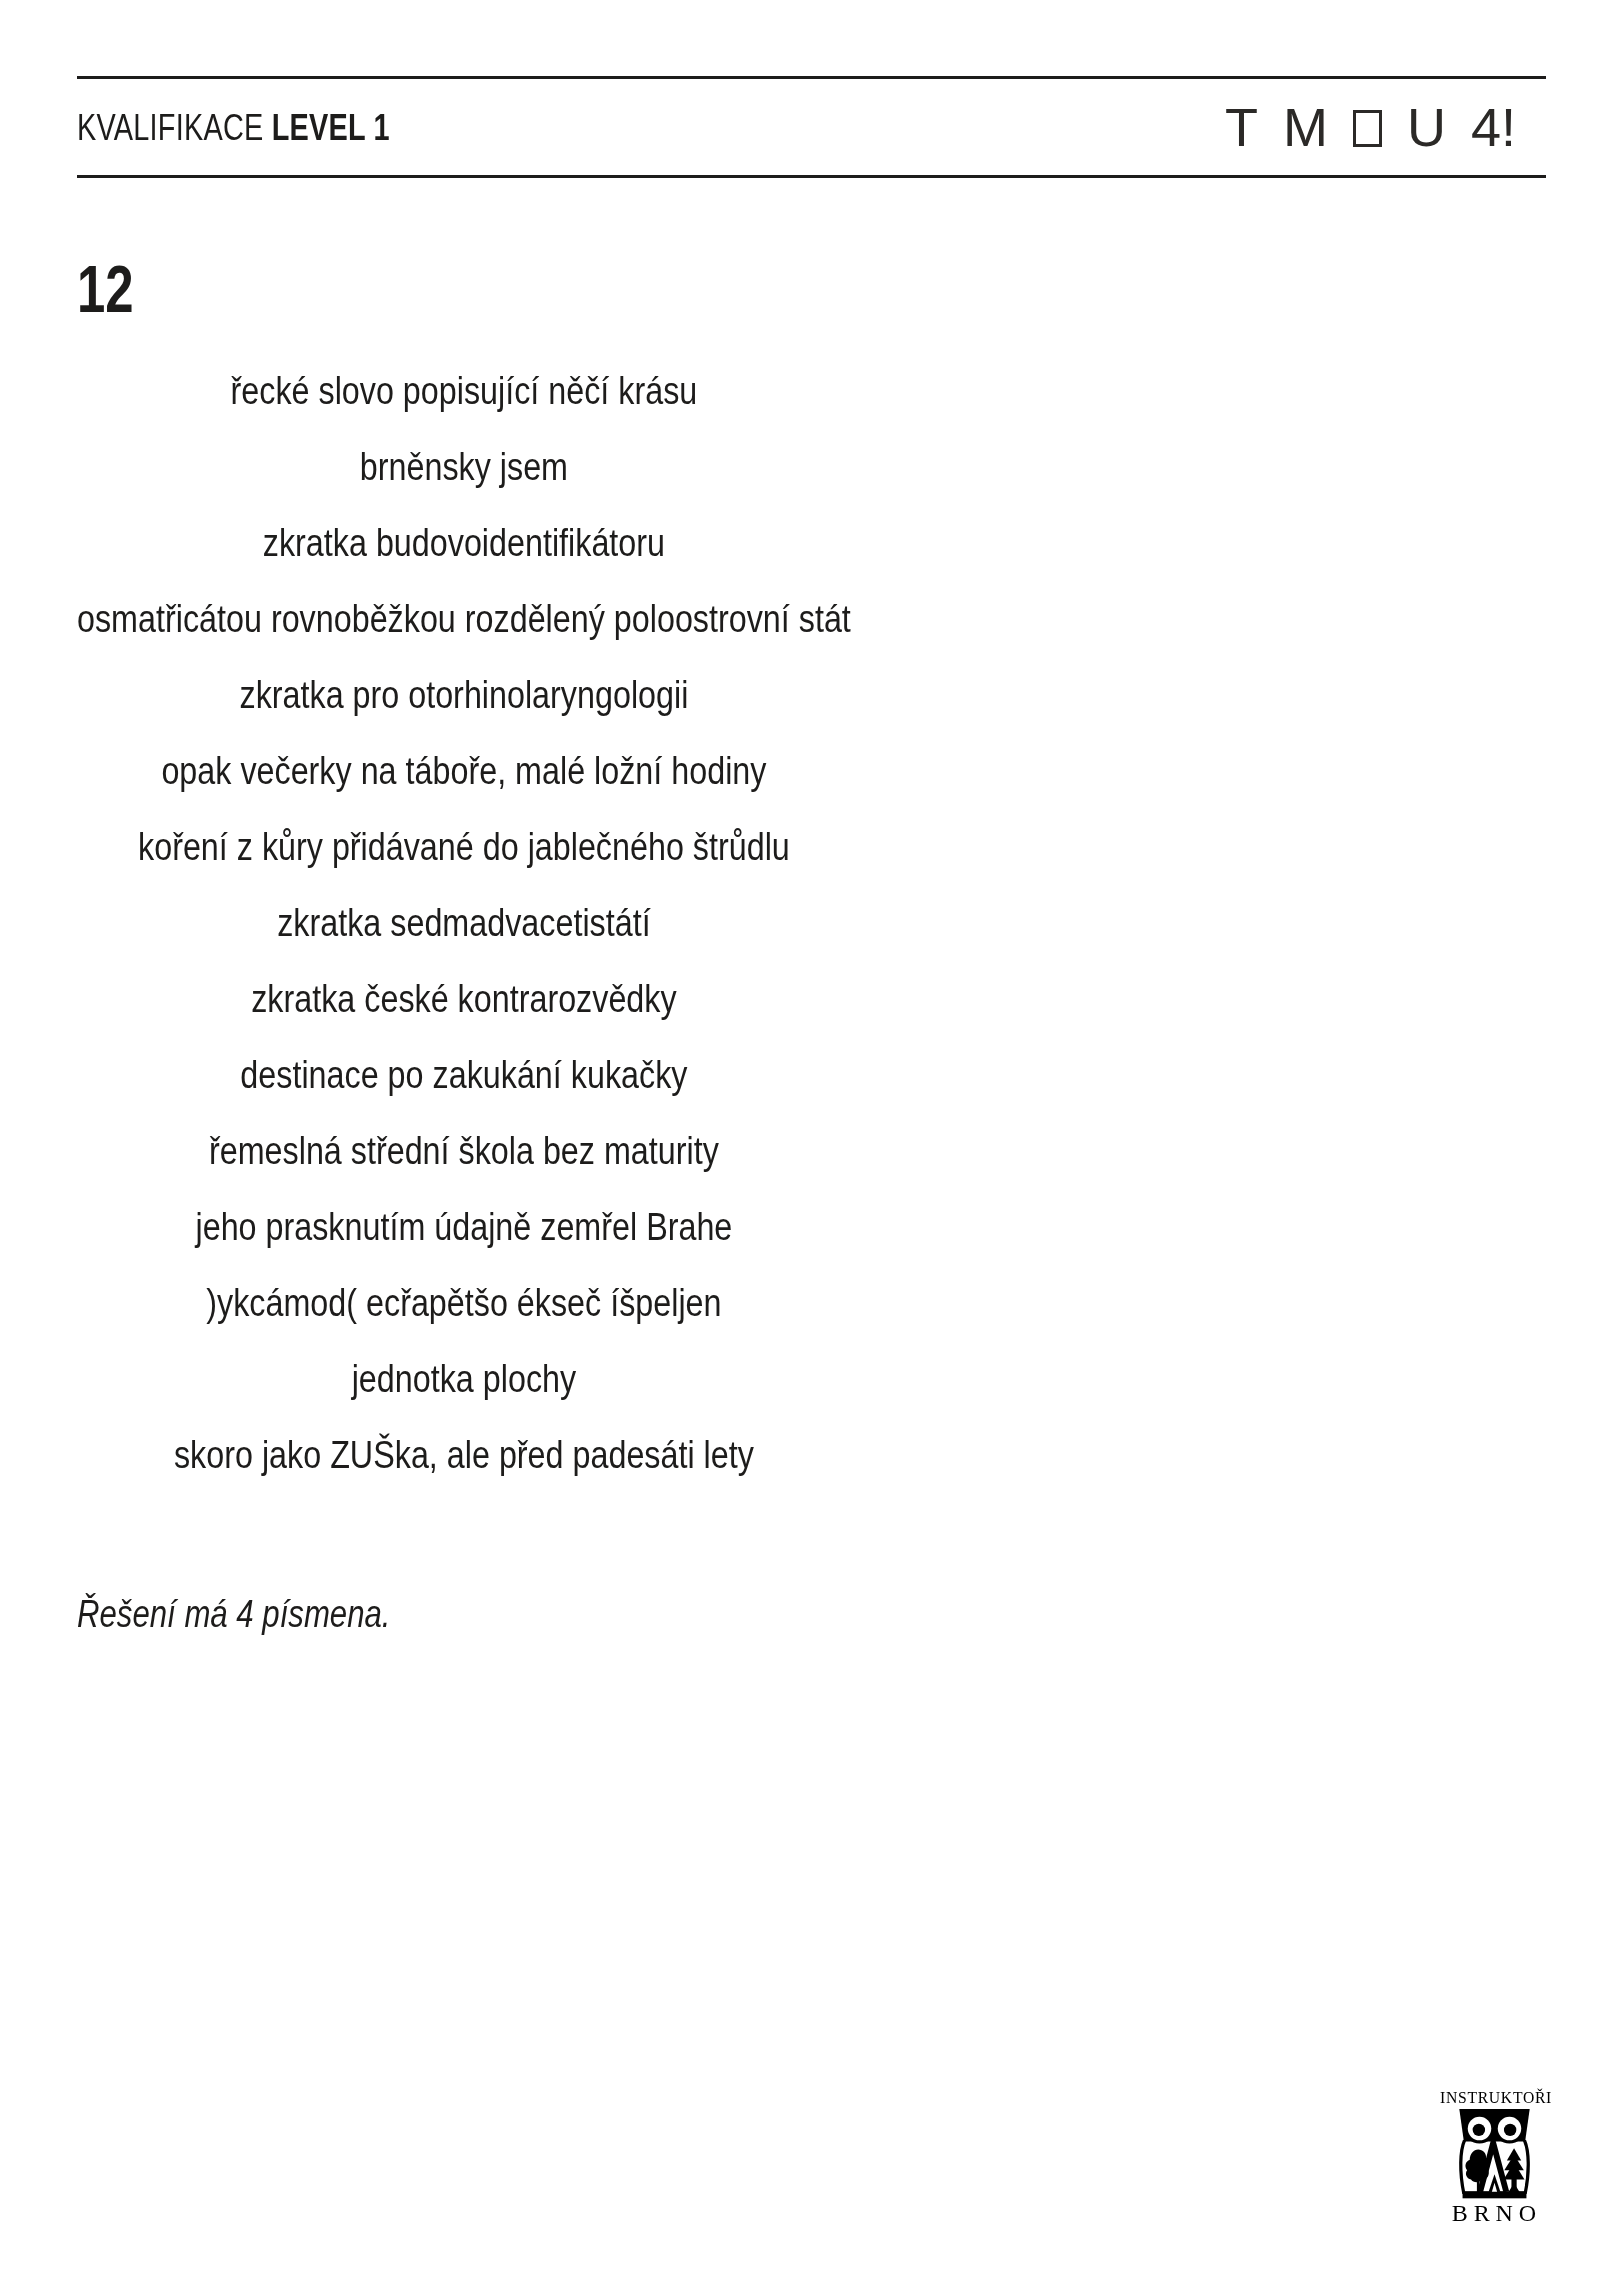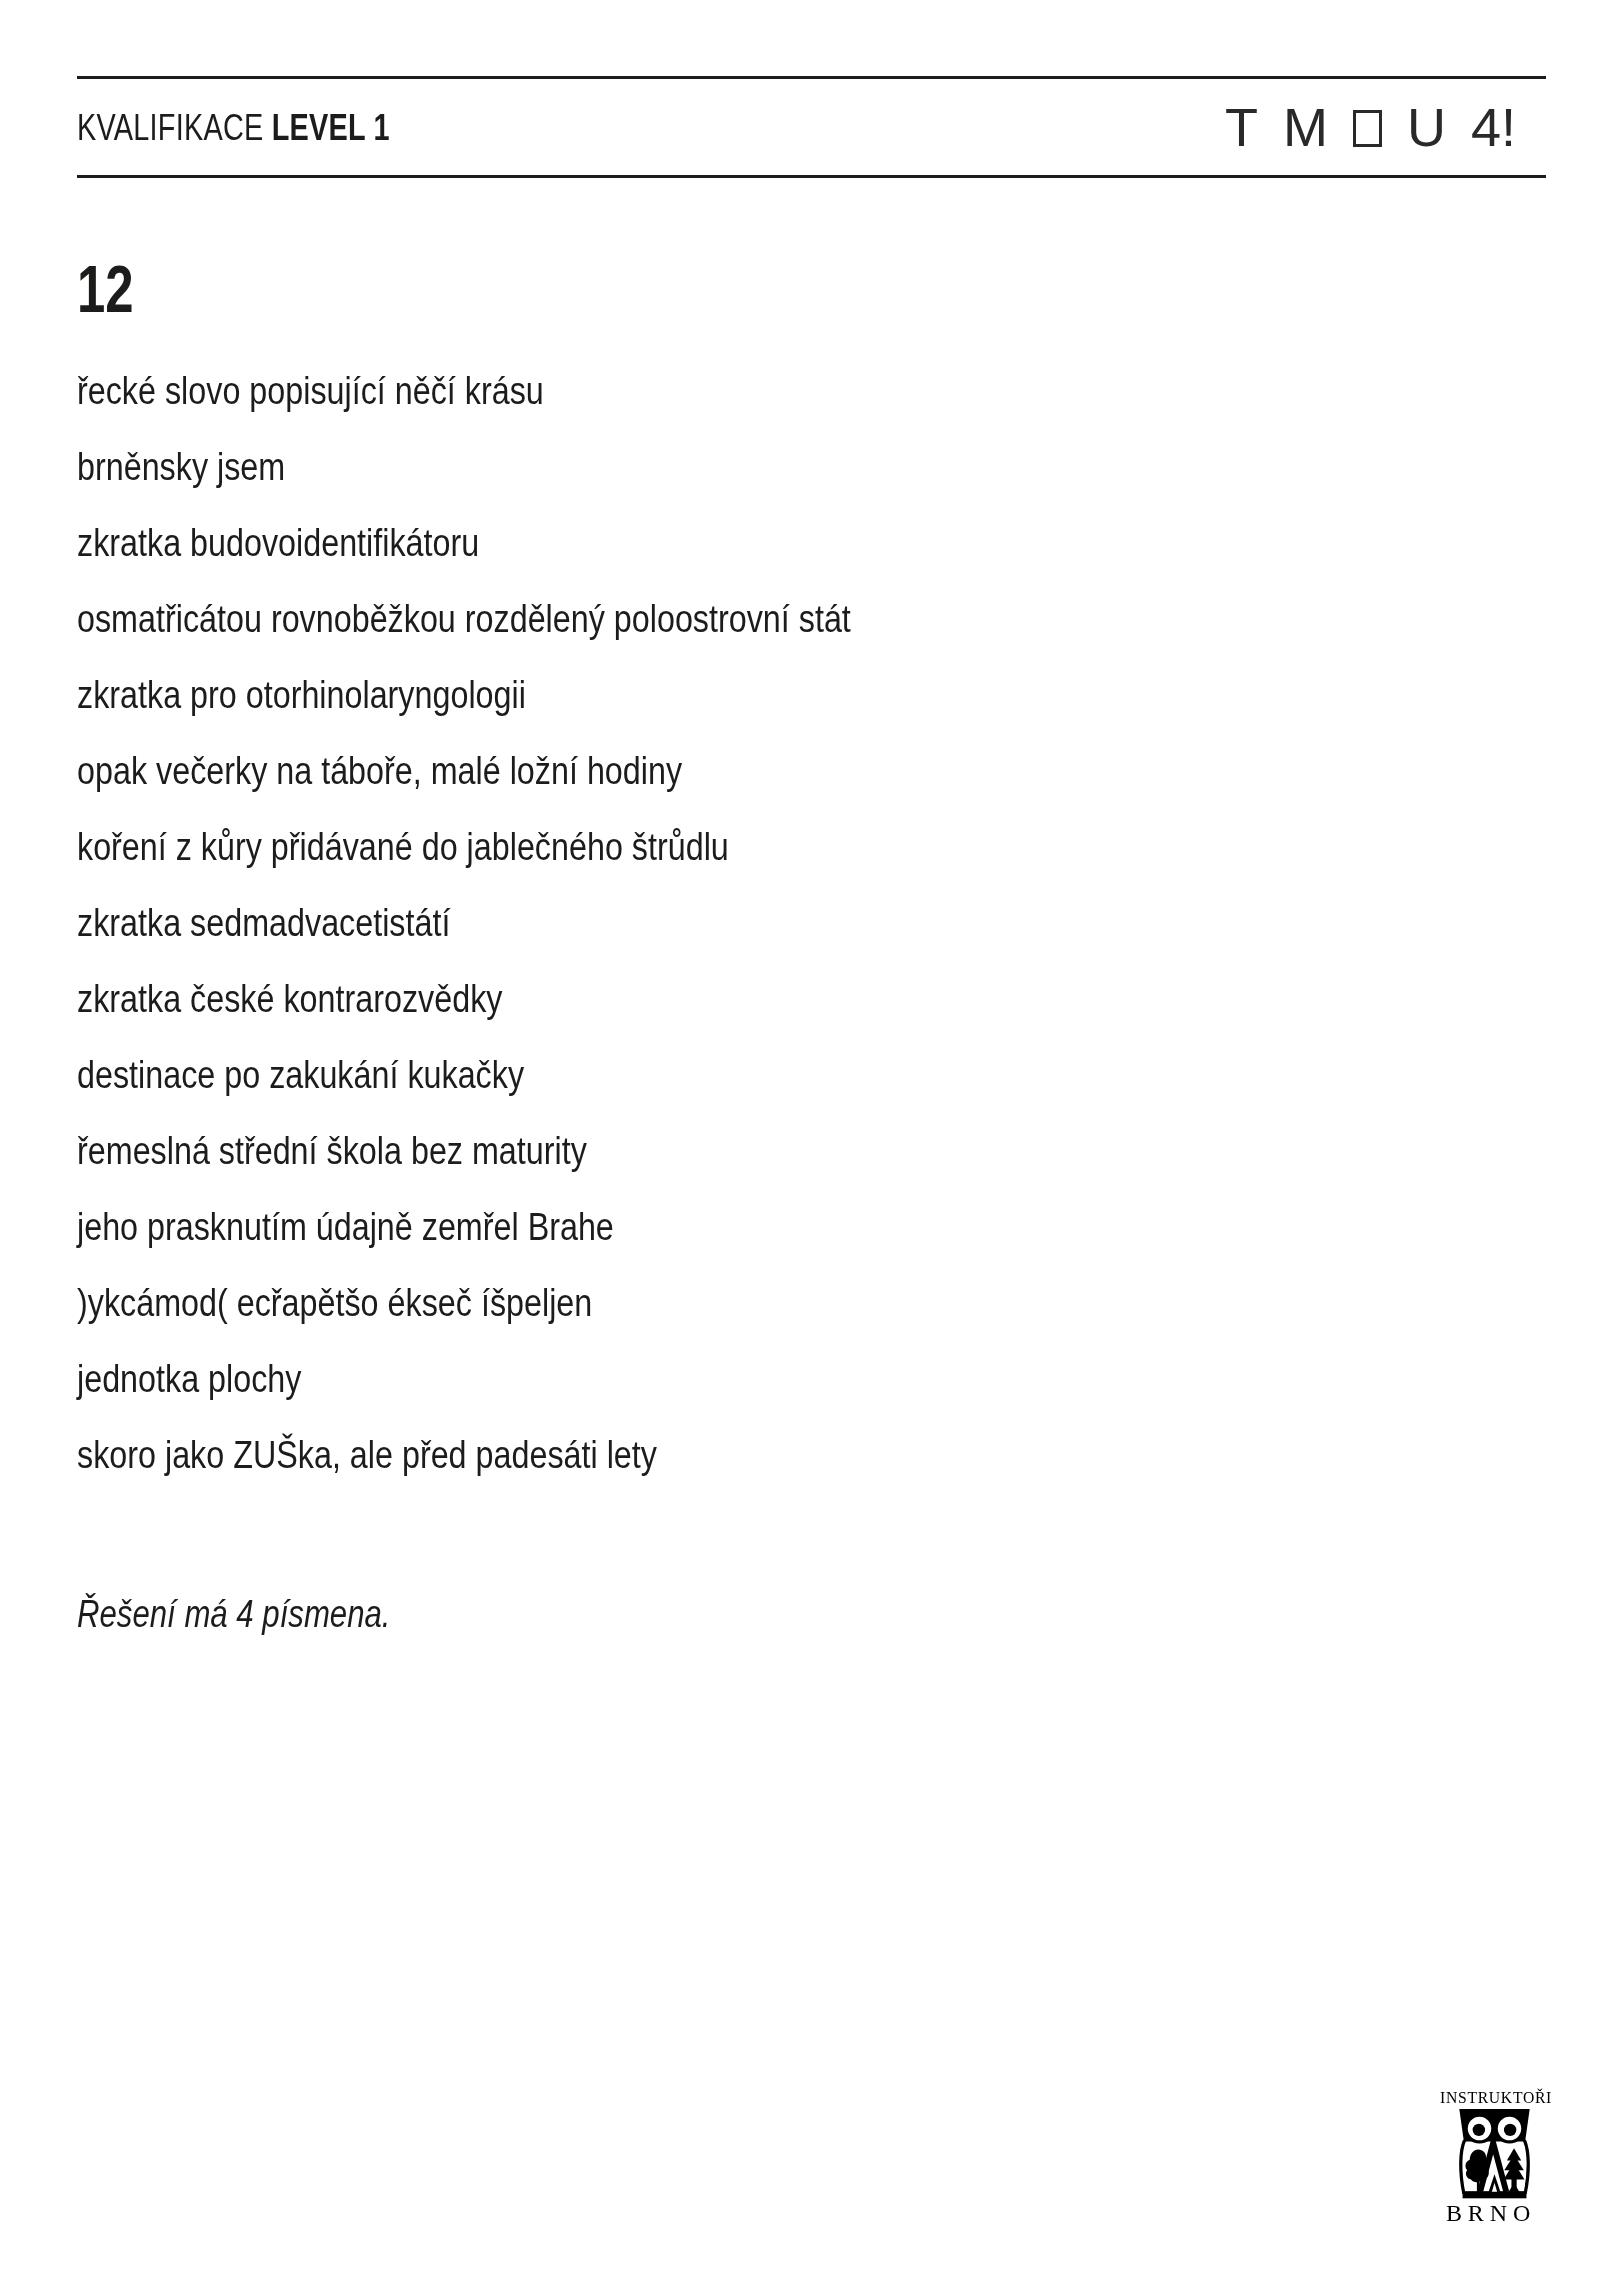--- a/index.html
+++ b/index.html
@@ -37,7 +37,7 @@
   }
 
   .clue-list{
-    position:absolute;left:77px;top:353px;margin:0;padding:0;list-style:none;
+    position:absolute;left:77px;top:353px;margin:0;padding:0;list-style:none;text-align:center;
   }
   .clue-list li{
     font-size:38px;line-height:76px;white-space:nowrap;

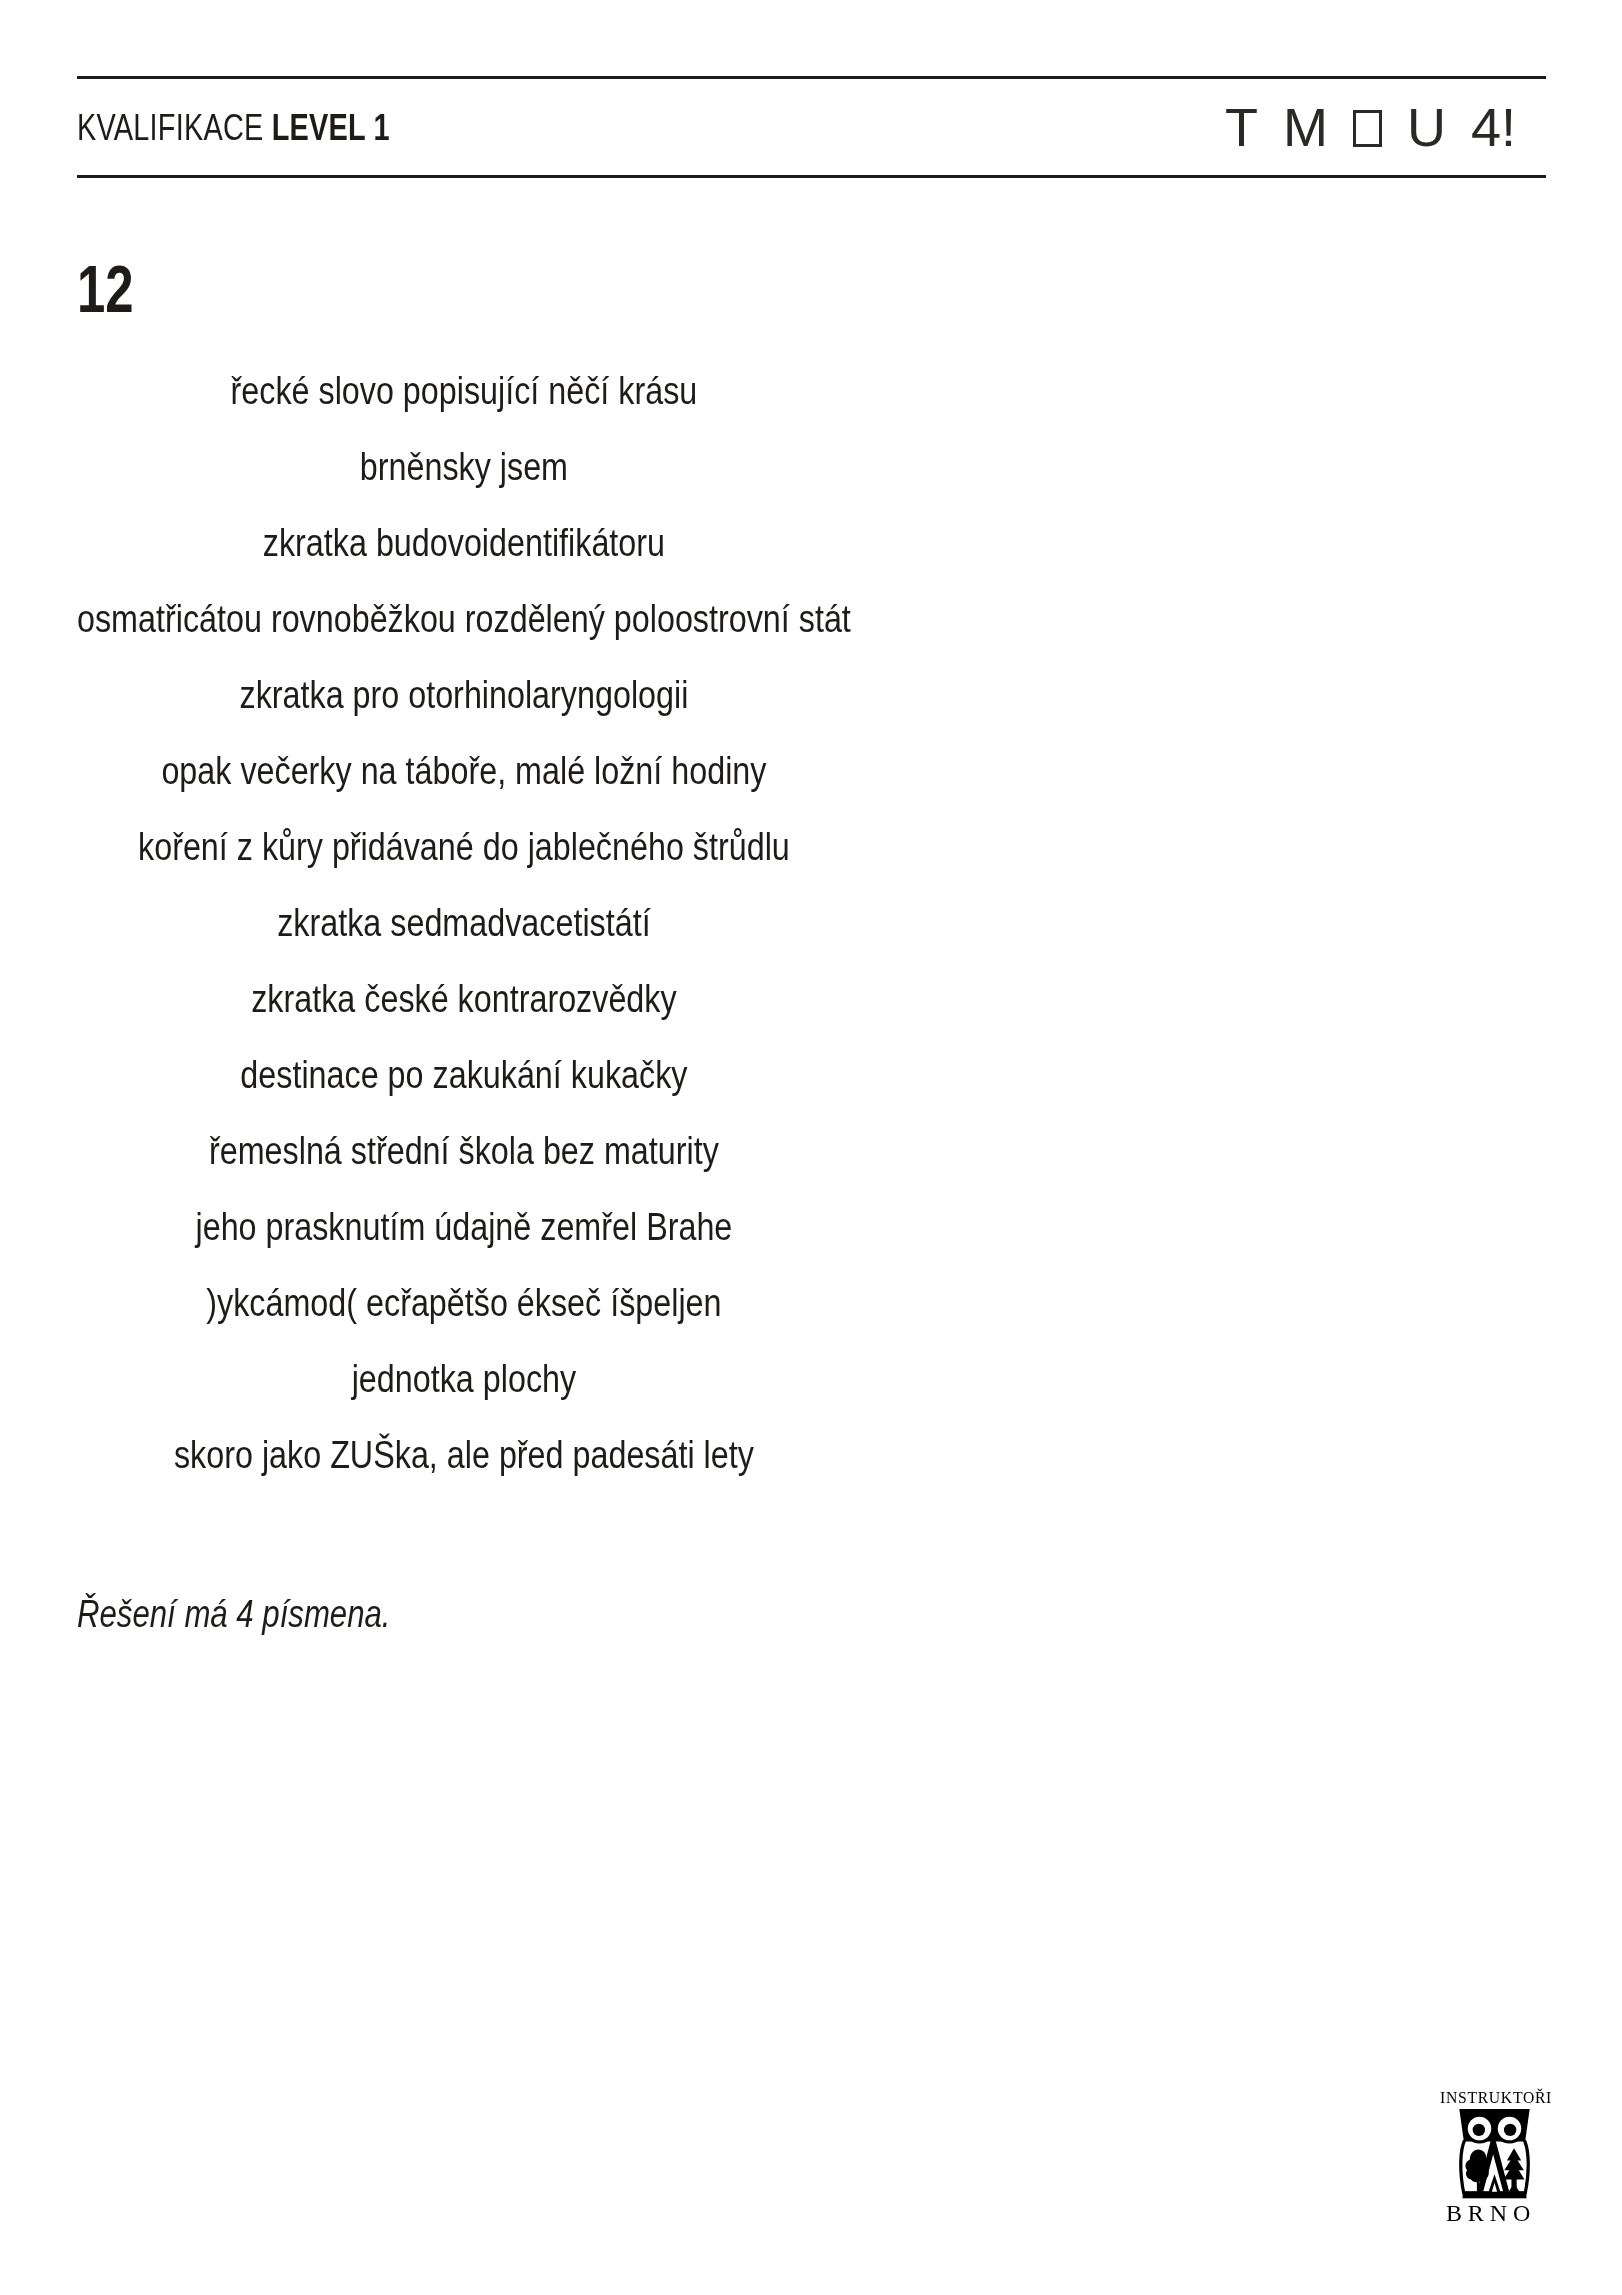--- a/index.html
+++ b/index.html
@@ -52,7 +52,7 @@
 
   .footer-logo{
     position:absolute;left:1440px;top:2089px;width:108px;
-    text-align:left;color:#000;font-family:"Liberation Serif",serif;
+    text-align:center;color:#000;font-family:"Liberation Serif",serif;
   }
   .footer-logo .org-top{
     font-size:15.7px;line-height:18.3px;letter-spacing:0.7px;white-space:nowrap;

